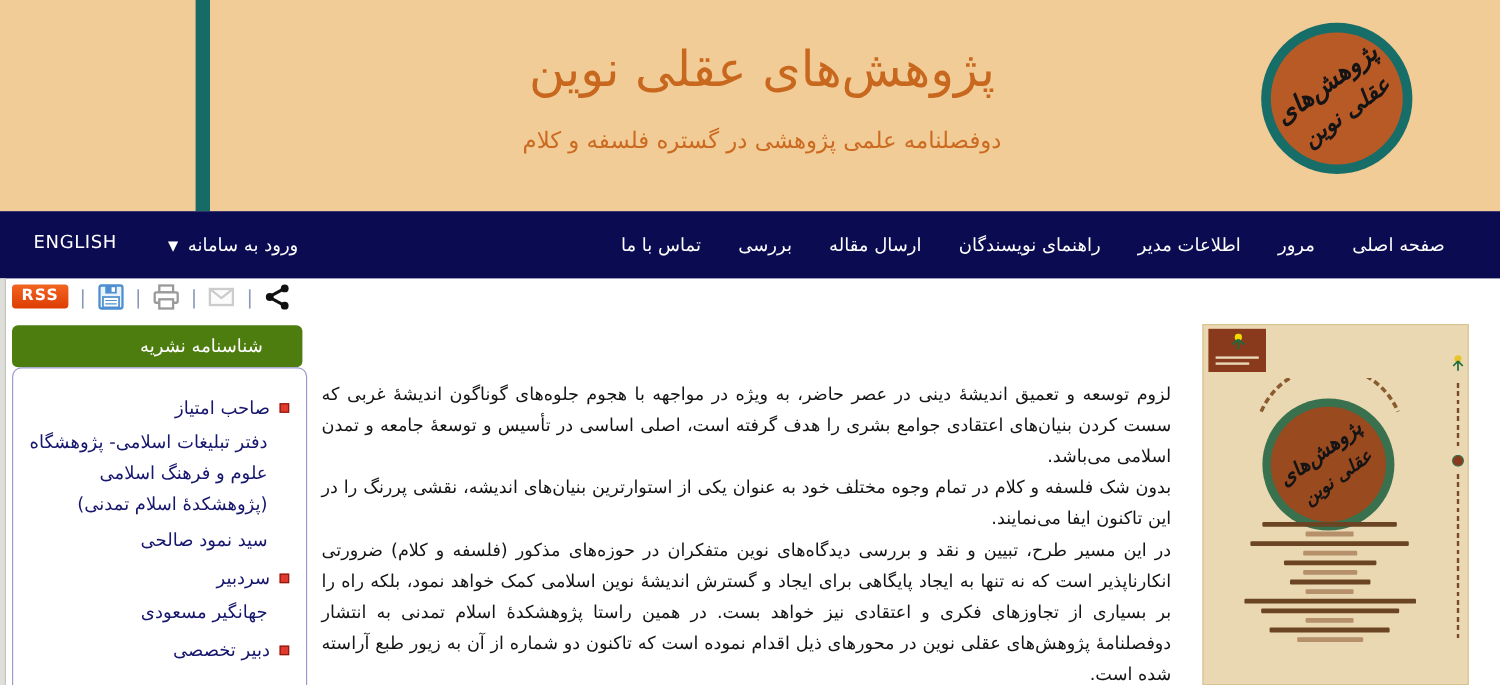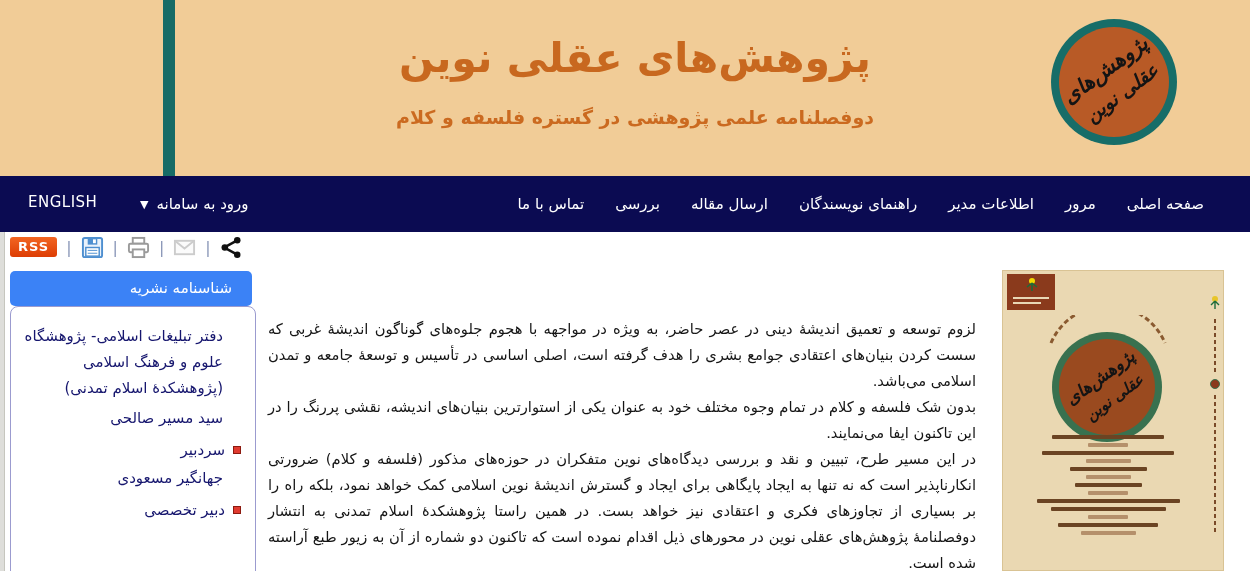--- a/index.html
+++ b/index.html
@@ -15,7 +15,7 @@
   .logo-caption { position:absolute; top:126px; left:0; width:163px; text-align:center;
                   color:#f7ecd0; font-size:9.5px; line-height:14px; direction:rtl; }
   .banner-titles { position:absolute; top:28px; left:290px; width:690px; text-align:center; direction:rtl; }
-  .banner-title { font-size:41px; font-weight:bold; color:#c8681f; line-height:60px; }
+  .banner-title { font-size:41px; font-weight:normal; color:#c8681f; line-height:60px; }
   .banner-subtitle { margin-top:18px; font-size:19px; font-weight:bold; color:#cb6a20; }
   .cal-circle { position:absolute; top:18px; left:1050px; width:128px; height:128px; }
 

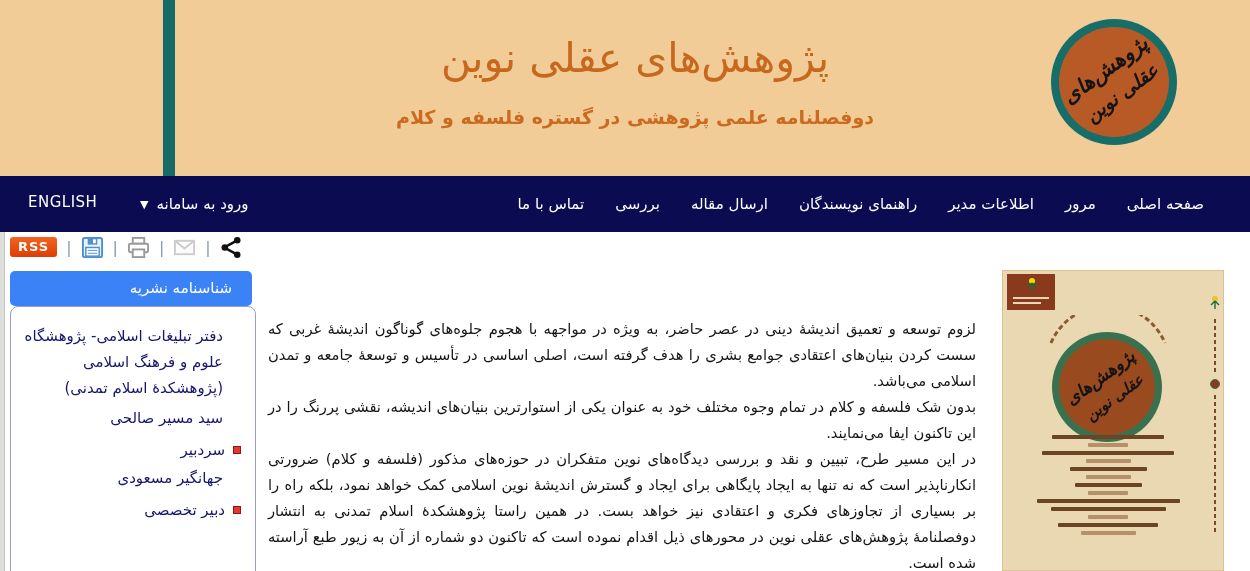--- a/index.html
+++ b/index.html
@@ -16,7 +16,7 @@
                   color:#f7ecd0; font-size:9.5px; line-height:14px; direction:rtl; }
   .banner-titles { position:absolute; top:28px; left:290px; width:690px; text-align:center; direction:rtl; }
   .banner-title { font-size:41px; font-weight:normal; color:#c8681f; line-height:60px; }
-  .banner-subtitle { margin-top:18px; font-size:19px; font-weight:bold; color:#cb6a20; }
+  .banner-subtitle { margin-top:18px; font-size:19px; font-weight:normal; color:#cb6a20; }
   .cal-circle { position:absolute; top:18px; left:1050px; width:128px; height:128px; }
 
   

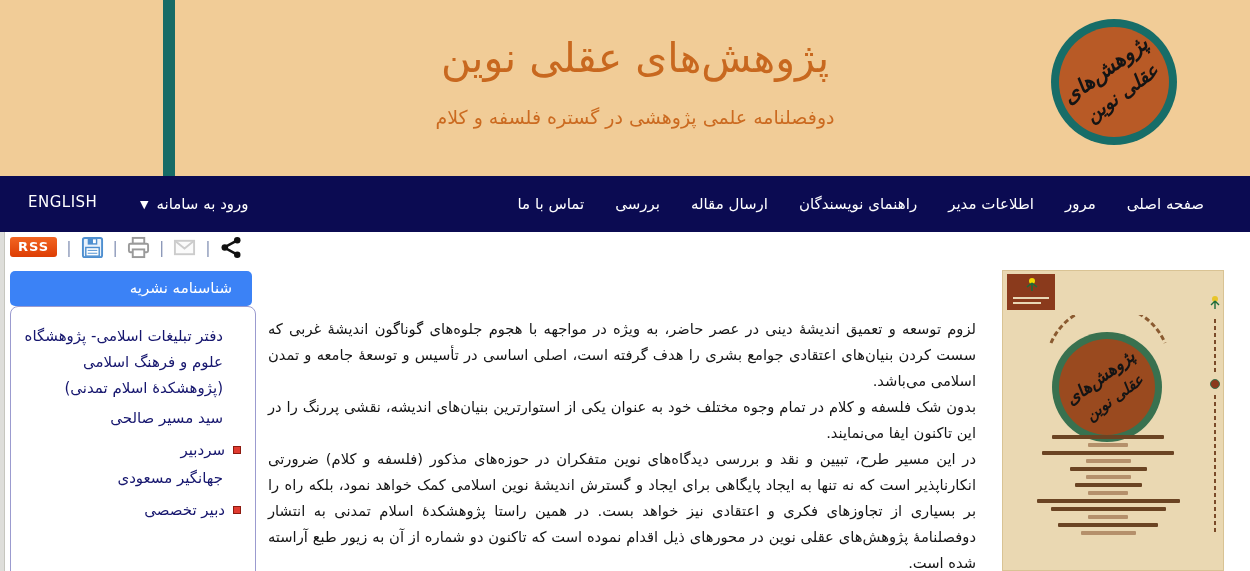--- a/index.html
+++ b/index.html
@@ -41,9 +41,9 @@
   .tb-ic { width:23px; height:23px; display:inline-block; cursor:pointer; }
 
   
-  .sb-header { position:absolute; top:271px; left:10px; width:242px; height:35px; background:#3b82f6;
+  .sb-header { position:absolute; top:271px; left:10px; width:242px; height:35px; background:#4d7c0f;
                border-radius:5px; color:#fff; font-size:15px; line-height:35px; direction:rtl;
-               padding-right:20px; }
+               padding-right:33px; }
   .sb-box { position:absolute; top:306px; left:10px; width:246px; height:290px; background:#fff;
             border:1px solid #9b9bcf; border-radius:8px; padding:14px 14px 0 8px; direction:rtl; }
   .sb-item { color:#16166e; font-size:15px; line-height:26px; }

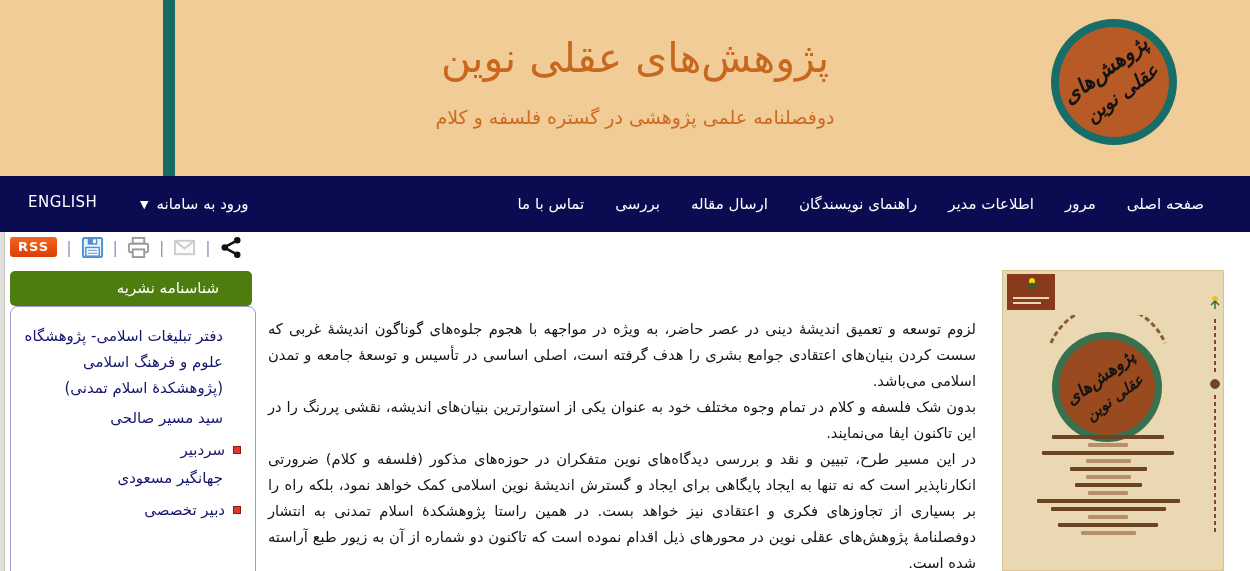--- a/index.html
+++ b/index.html
@@ -153,6 +153,10 @@
   <div class="sb-header">شناسنامه نشریه</div>
 
   <div class="sb-box">
+    <div class="sb-item sb-label">
+      <span class="sb-bullet"></span>
+      <span>صاحب امتیاز</span>
+    </div>
     <div class="sb-item sb-value">دفتر تبلیغات اسلامی- پژوهشگاه علوم و فرهنگ اسلامی (پژوهشکدهٔ اسلام تمدنی)</div>
 
     <div class="sb-item sb-value">سید مسیر صالحی</div>

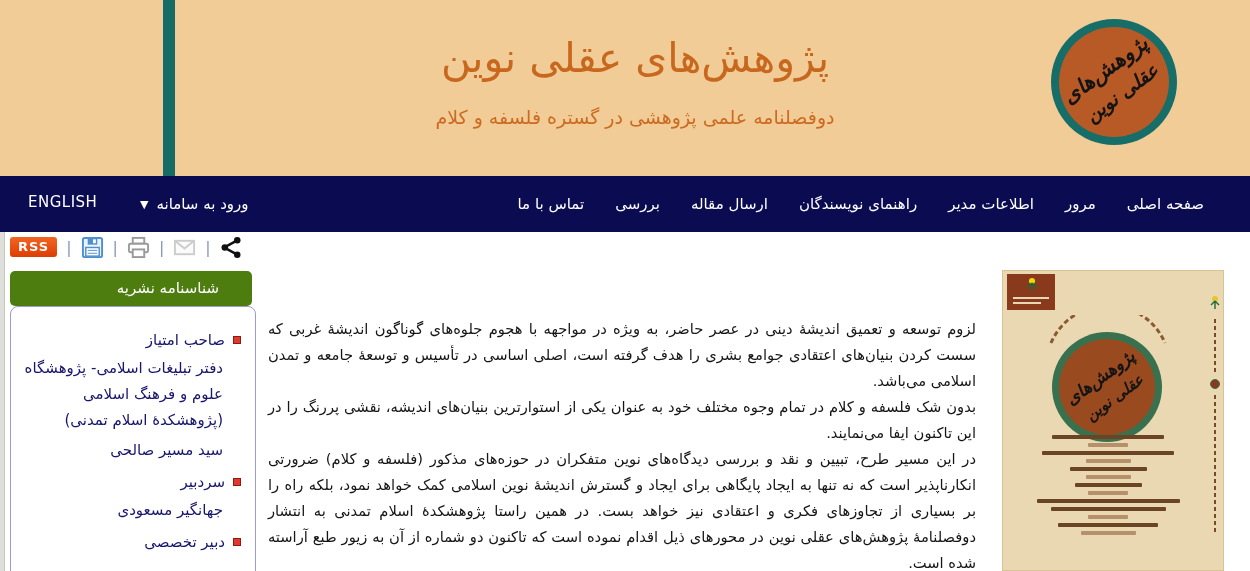--- a/index.html
+++ b/index.html
@@ -159,7 +159,7 @@
     </div>
     <div class="sb-item sb-value">دفتر تبلیغات اسلامی- پژوهشگاه علوم و فرهنگ اسلامی (پژوهشکدهٔ اسلام تمدنی)</div>
 
-    <div class="sb-item sb-value">سید مسیر صالحی</div>
+    <div class="sb-item sb-value">سید نمود صالحی</div>
 
     <div class="sb-item sb-label">
       <span class="sb-bullet"></span>

